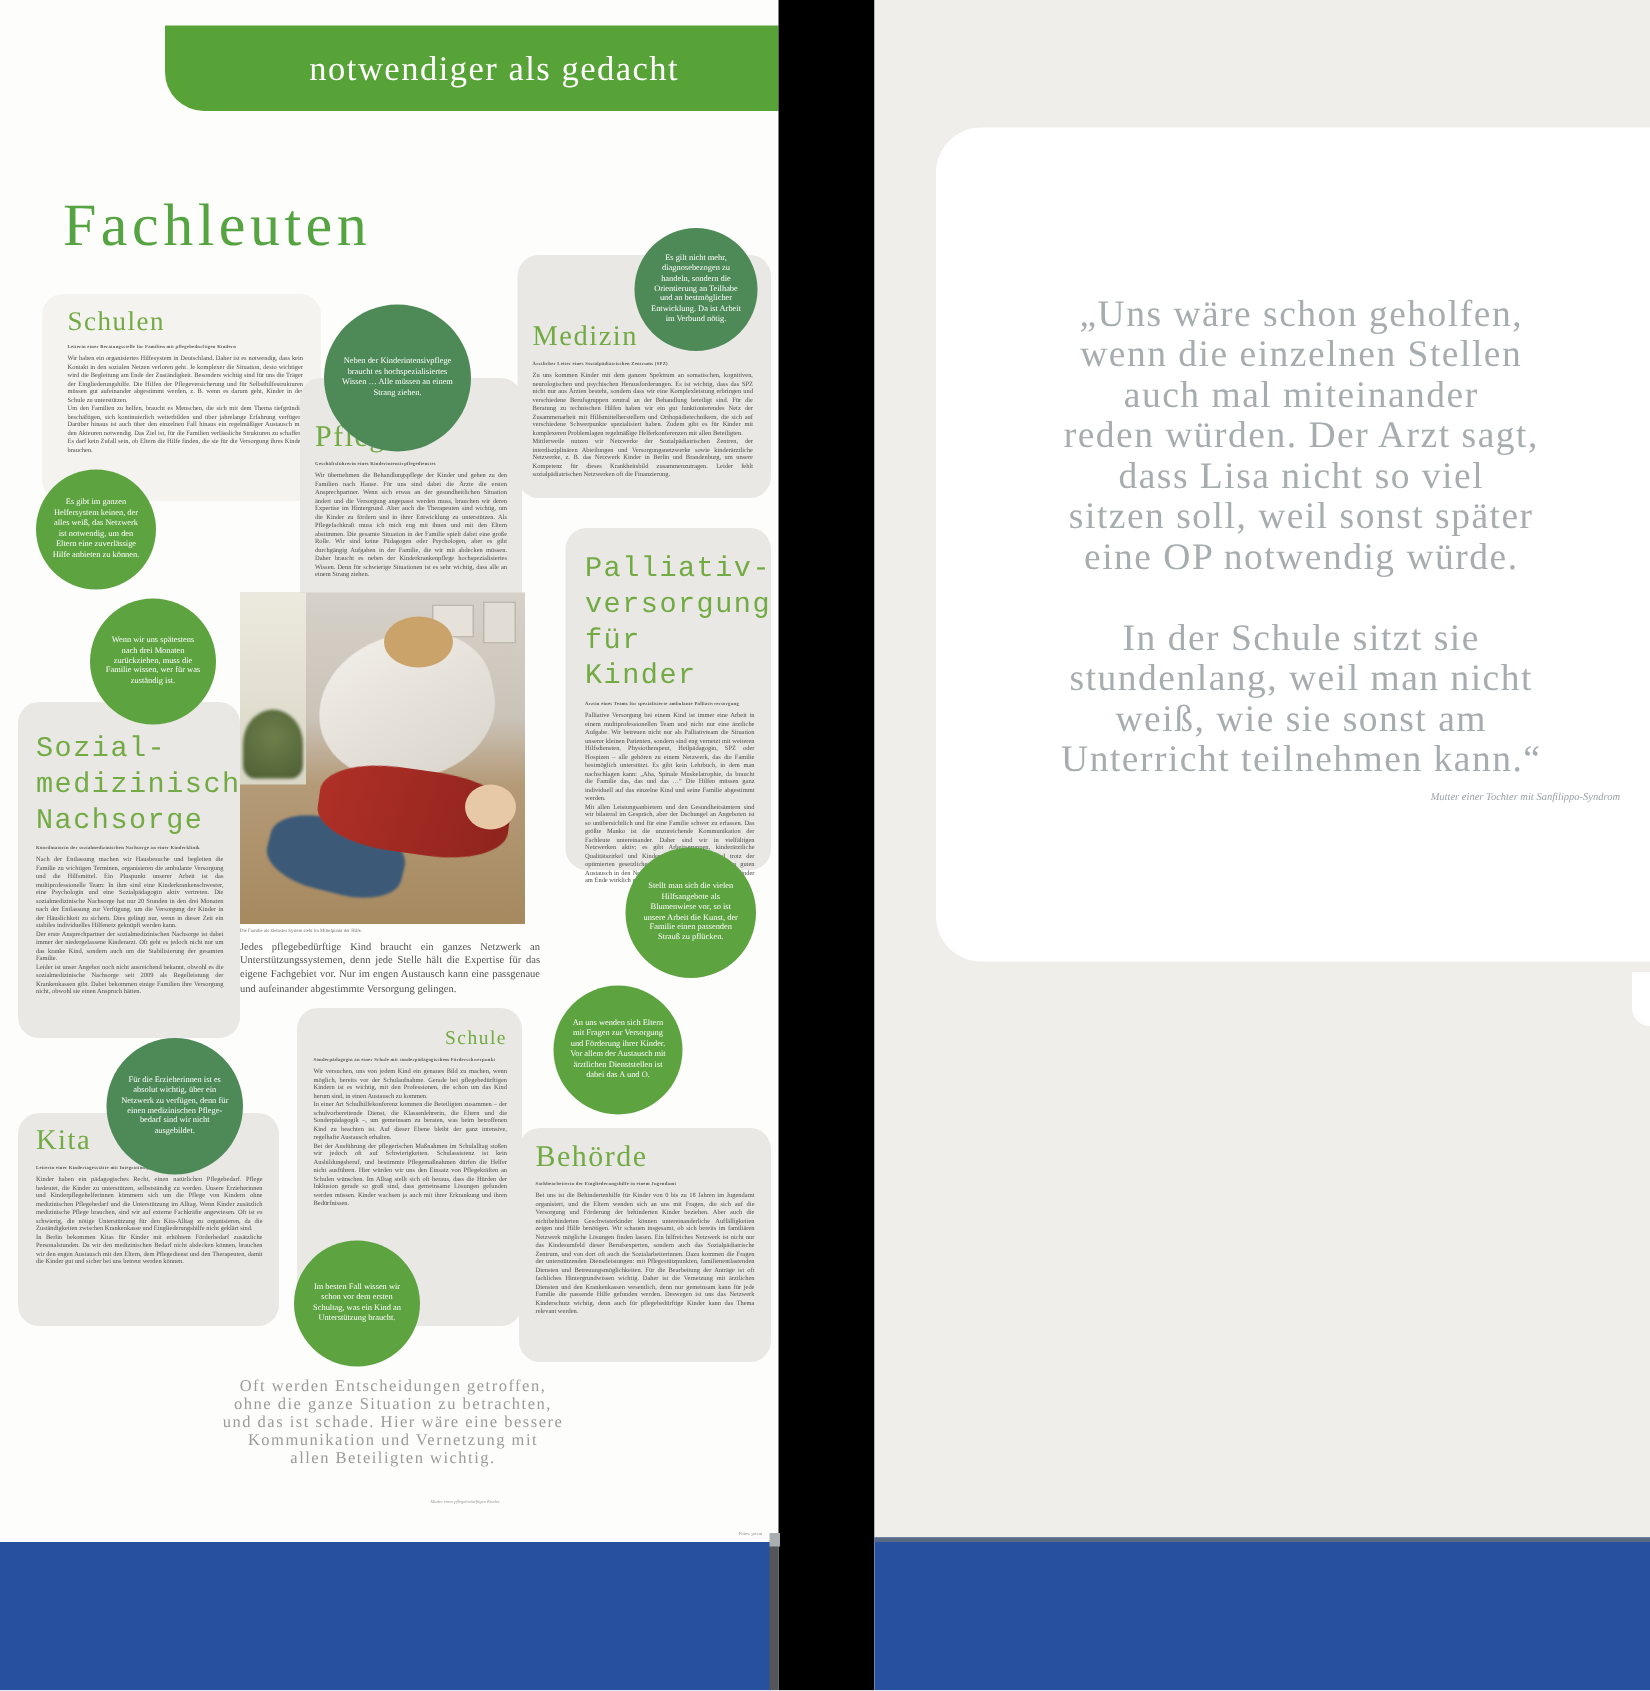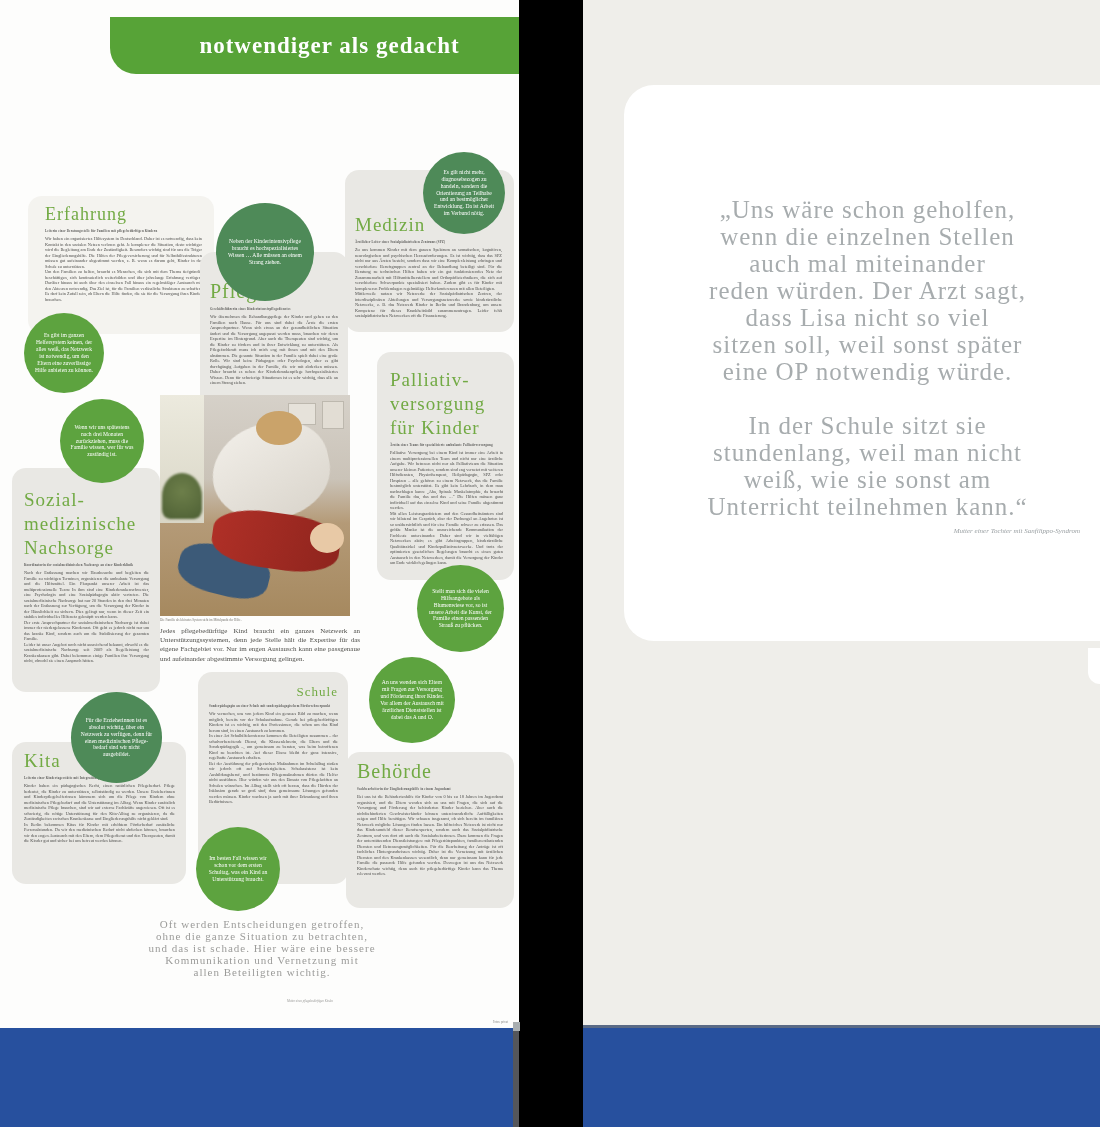--- a/index.html
+++ b/index.html
@@ -9,7 +9,7 @@
   .left-base{position:absolute;left:0;top:0;width:519px;height:1127px;background:#fdfdfc;}
   .banner{position:absolute;left:110px;top:17px;width:409px;height:57px;background:#57a337;
           border-radius:0 0 0 26px;display:flex;align-items:center;justify-content:center;}
-  .banner span{color:#fff;font-weight:bold;font-size:23px;letter-spacing:1px;padding-left:30px;}
+  .banner span{color:#fff;font-weight:normal;font-size:23px;letter-spacing:1px;padding-left:30px;}
   .title1{position:absolute;left:96px;top:84px;width:440px;text-align:center;
           font-size:40px;color:#55a341;letter-spacing:3px;}
   .title2{position:absolute;left:42px;top:126px;font-size:40px;color:#55a341;letter-spacing:3px;}

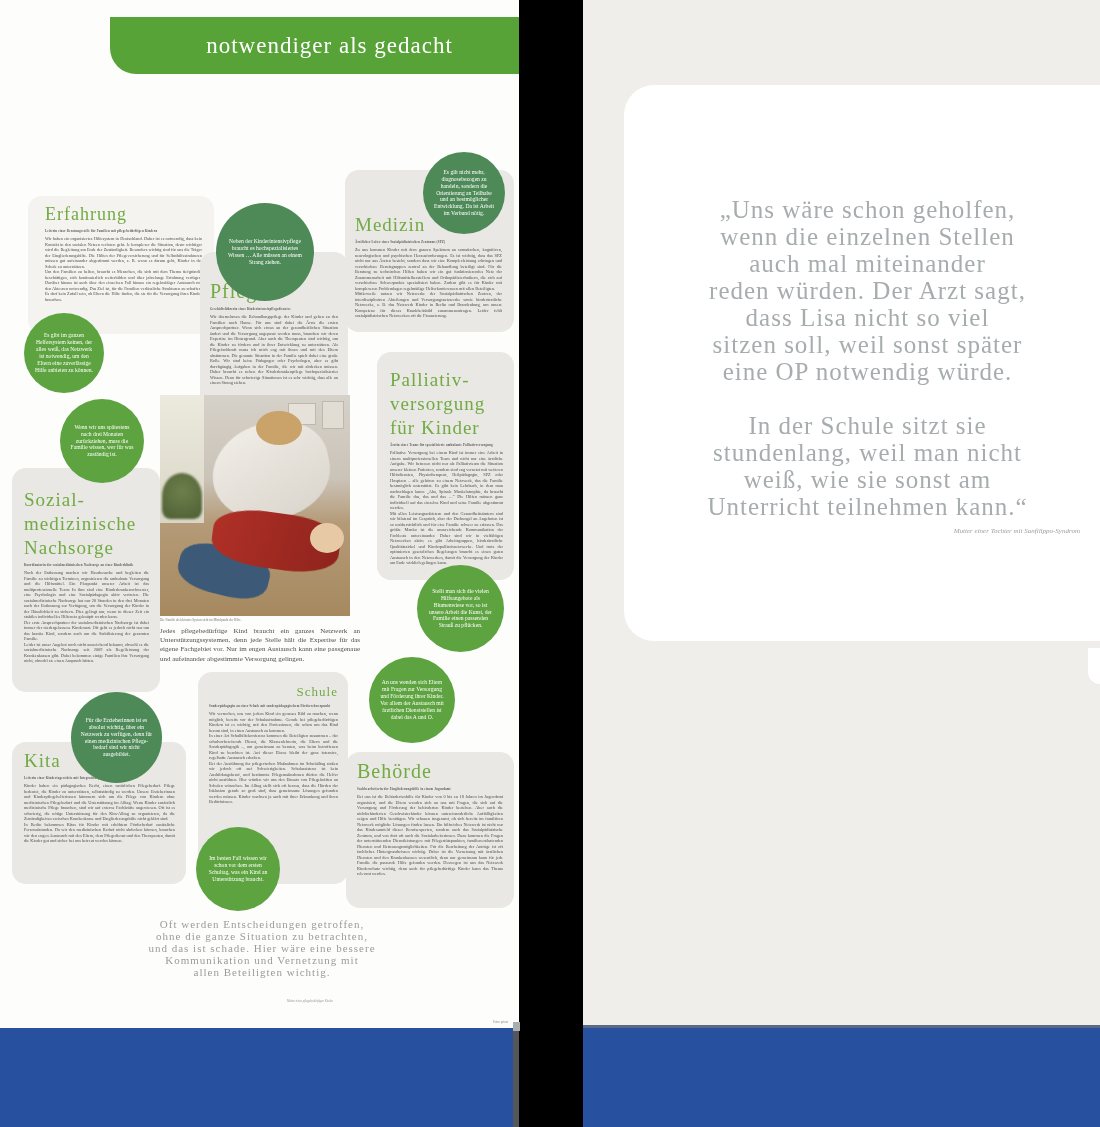--- a/index.html
+++ b/index.html
@@ -102,6 +102,7 @@
     <div class="banner">
       <span>notwendiger als gedacht</span>
     </div>
+    <div class="title2">Fachleuten</div>
 
     <div class="panel" id="p-beratung">
       <h2 class="hd">Erfahrung</h2>

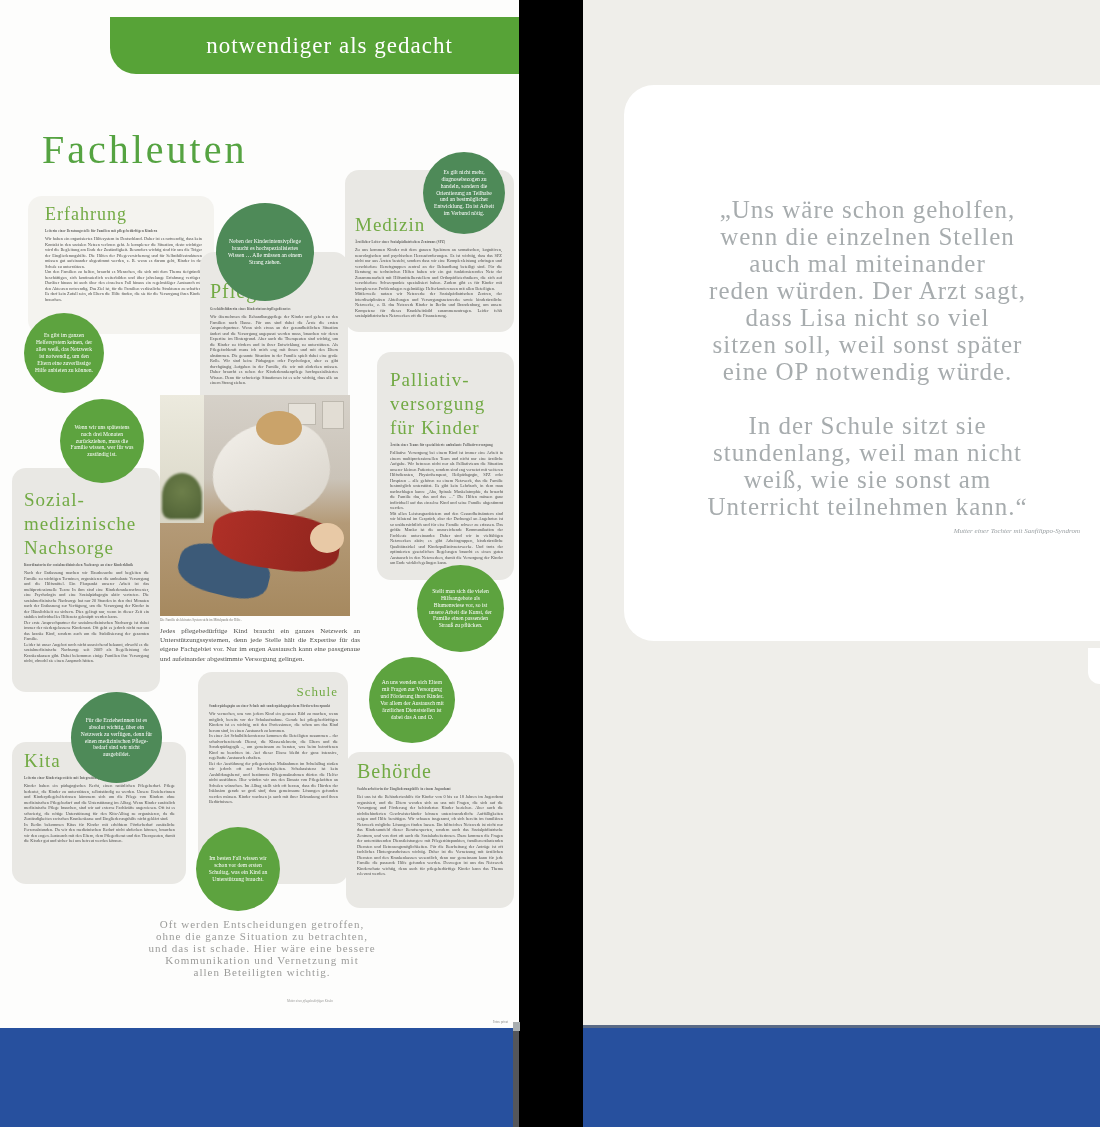--- a/index.html
+++ b/index.html
@@ -105,7 +105,7 @@
     <div class="title2">Fachleuten</div>
 
     <div class="panel" id="p-beratung">
-      <h2 class="hd">Erfahrung</h2>
+      <h2 class="hd">Schulen</h2>
       <div class="sub">Leiterin einer Beratungsstelle für Familien mit pflegebedürftigen Kindern</div>
       <div class="bd">Wir haben ein organisiertes Hilfesystem in Deutschland. Daher ist es notwendig, dass kein Kontakt in den sozialen Netzen verloren geht. Je komplexer die Situation, desto wichtiger wird die Begleitung am Ende der Zuständigkeit. Besonders wichtig sind für uns die Träger der Eingliederungshilfe. Die Hilfen der Pflegeversicherung und für Selbsthilfestrukturen müssen gut aufeinander abgestimmt werden, z. B. wenn es darum geht, Kinder in der Schule zu unterstützen.
 Um den Familien zu helfen, braucht es Menschen, die sich mit dem Thema tiefgründig beschäftigen, sich kontinuierlich weiterbilden und über jahrelange Erfahrung verfügen. Darüber hinaus ist auch über den einzelnen Fall hinaus ein regelmäßiger Austausch mit den Akteuren notwendig. Das Ziel ist, für die Familien verlässliche Strukturen zu schaffen. Es darf kein Zufall sein, ob Eltern die Hilfe finden, die sie für die Versorgung ihres Kindes brauchen.</div>

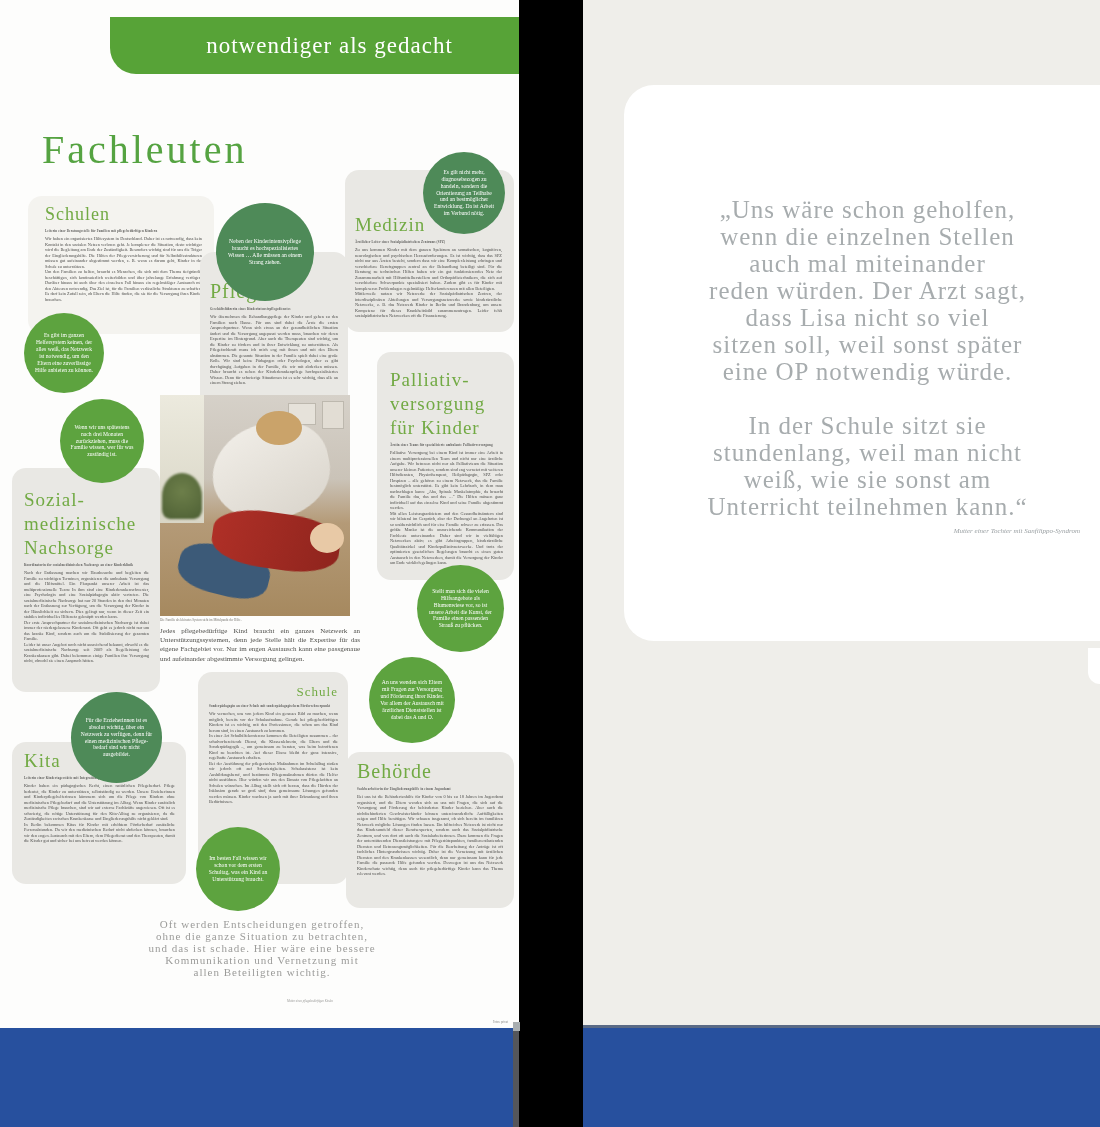--- a/index.html
+++ b/index.html
@@ -15,7 +15,7 @@
   .title2{position:absolute;left:42px;top:126px;font-size:40px;color:#55a341;letter-spacing:3px;}
   .panel{position:absolute;box-sizing:border-box;background:#e9e8e4;border-radius:14px;}
   .hd{color:#72aa44;font-weight:normal;letter-spacing:1px;margin:0;}
-  .hd-multi{white-space:pre-line;line-height:1.25;}
+  .hd-multi{white-space:pre-line;line-height:1.25;font-family:Liberation Mono, monospace;}
   .sub{font-size:3.1px;font-weight:bold;color:#5a5a58;letter-spacing:.2px;margin:4px 0 3px;}
   .bd{font-size:4.3px;line-height:1.28;color:#4c4c4a;text-align:justify;white-space:pre-line;}
   #p-beratung{left:28px;top:196px;width:186px;height:138px;background:#f4f3ef;padding:8px 12px 0 17px;}

